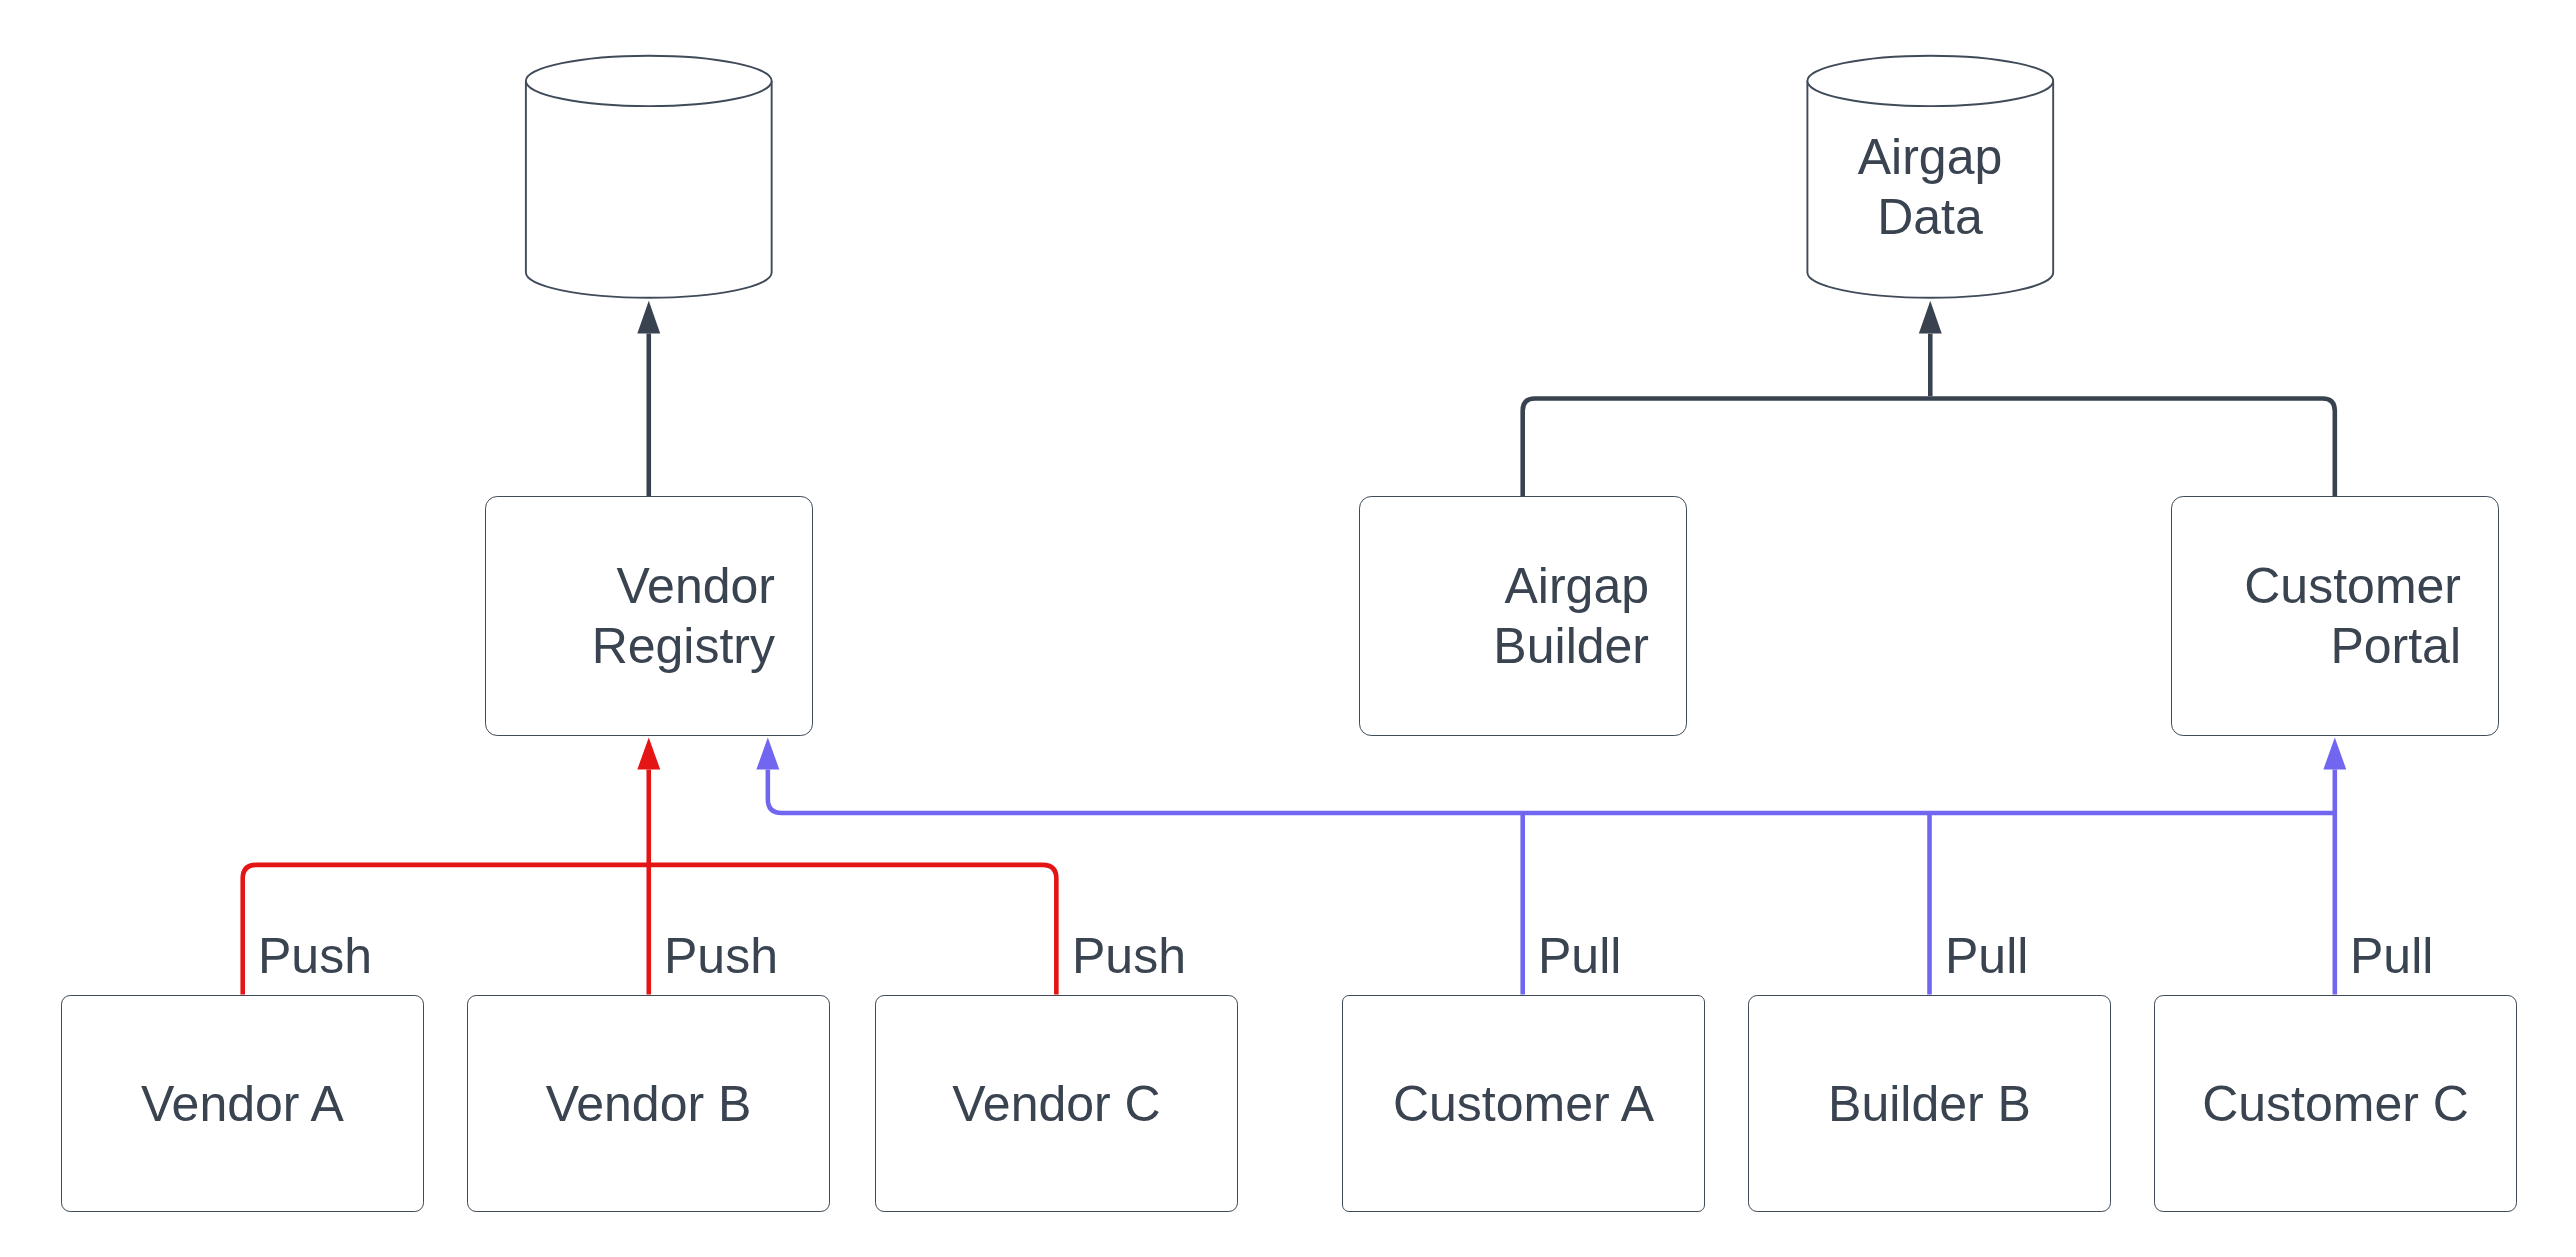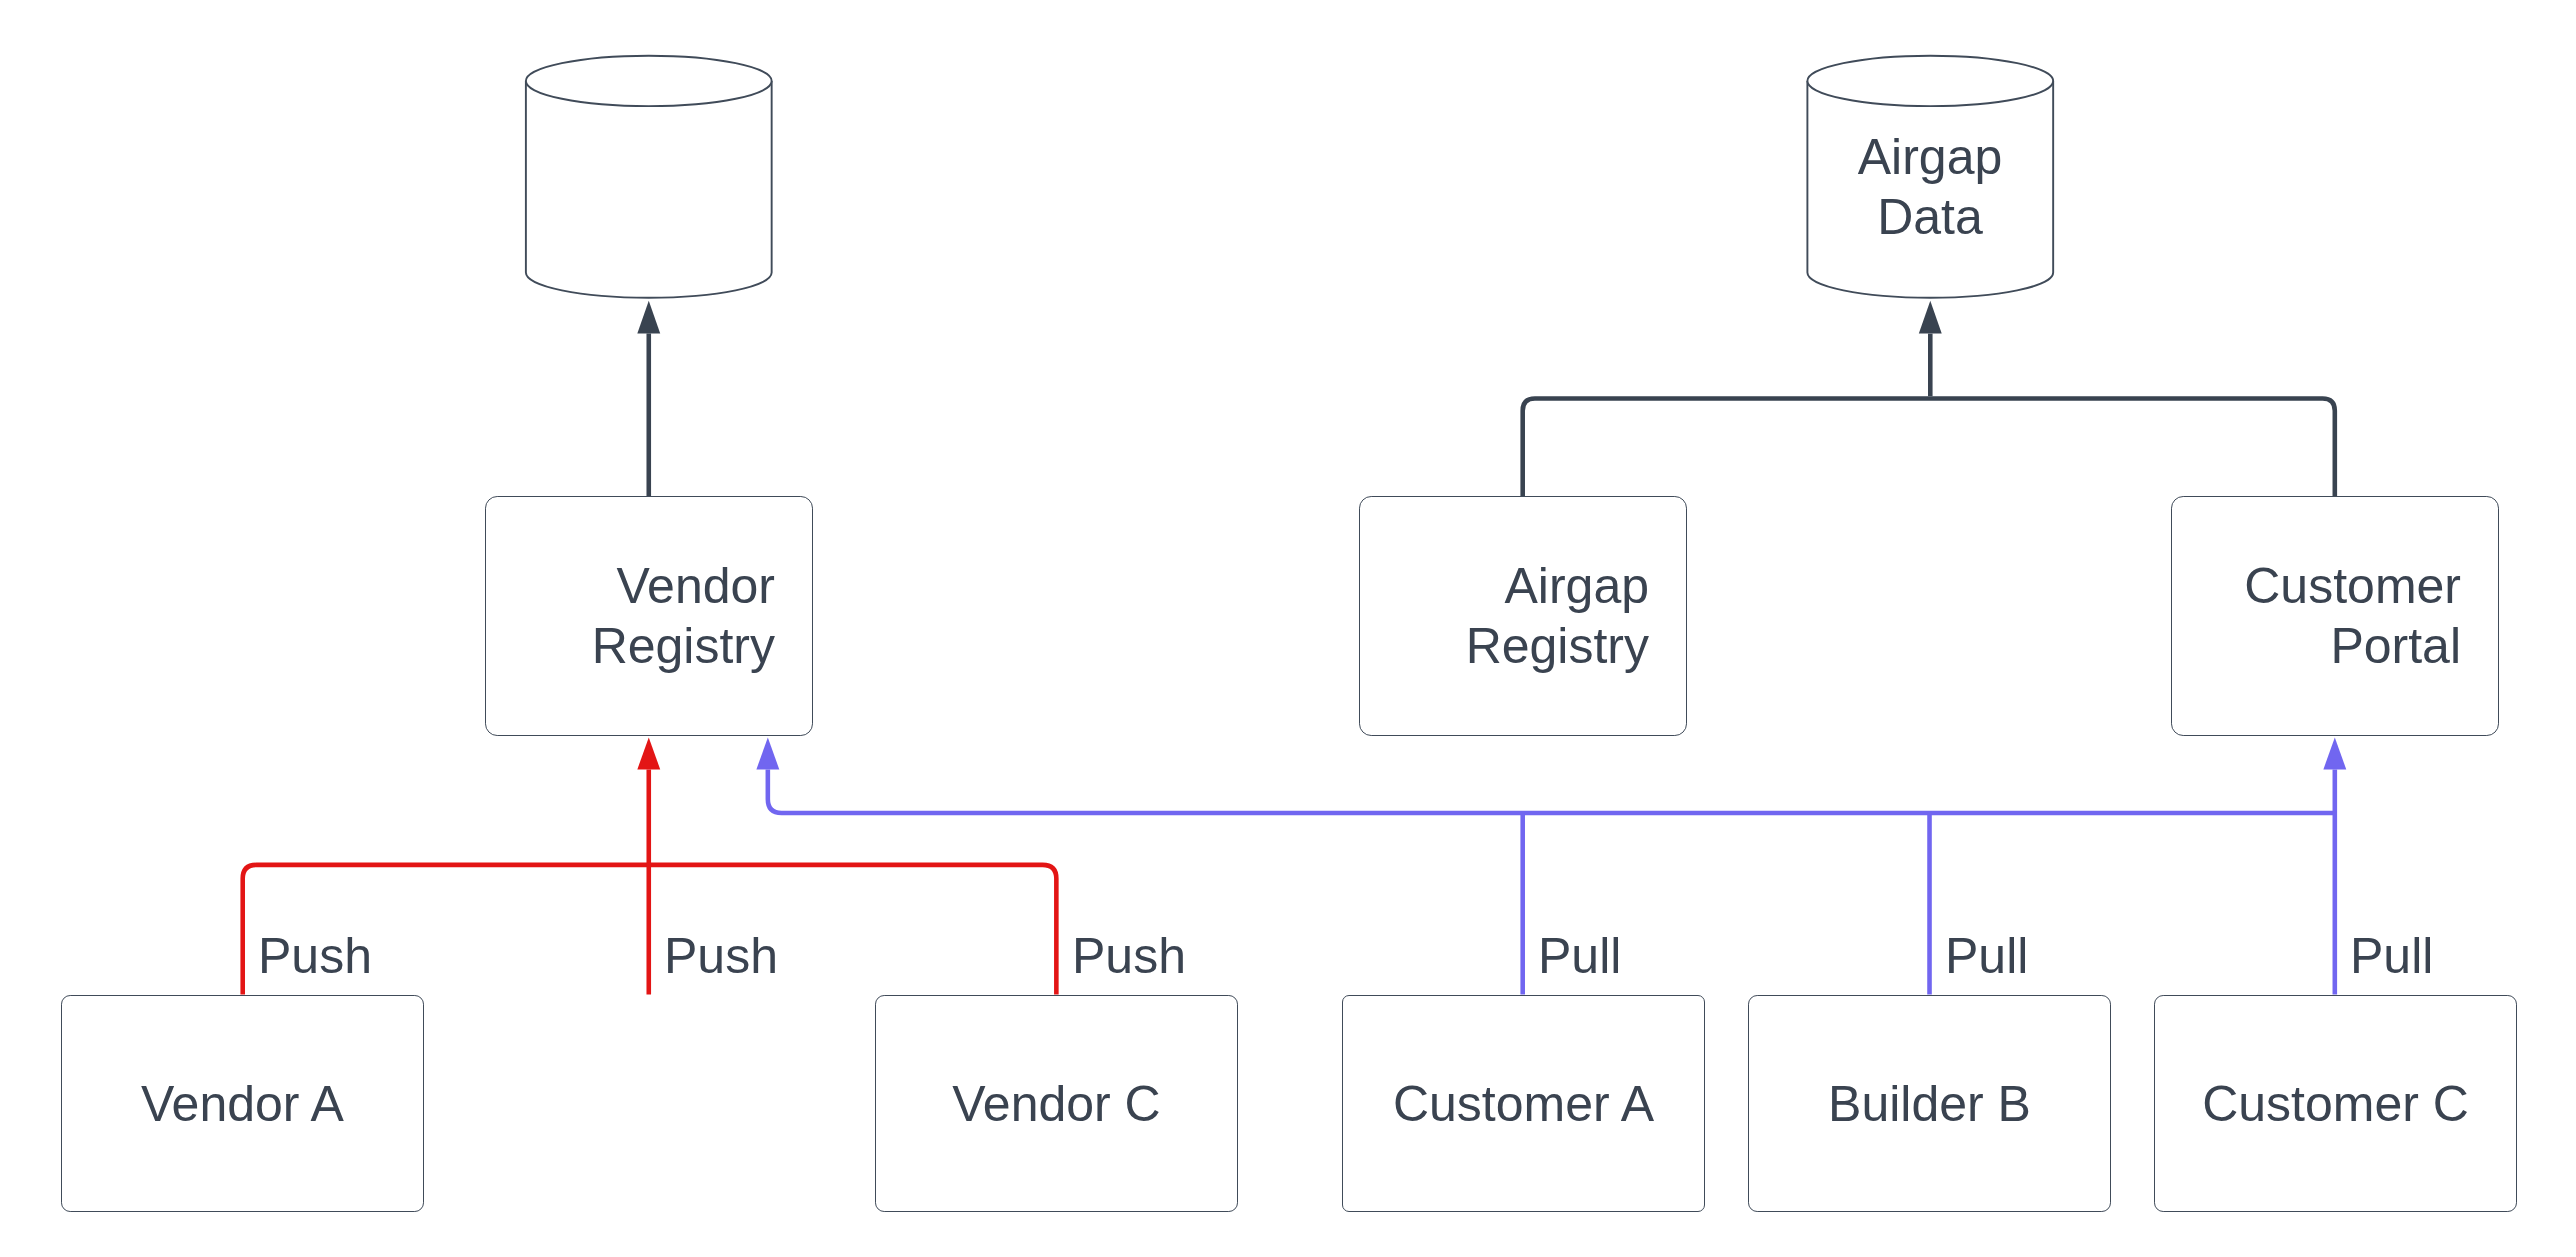--- a/index.html
+++ b/index.html
@@ -90,7 +90,7 @@
     <span class="lbl">Vendor Registry</span>
   </div>
   <div class="node mid" style="left:1359px;top:496px;">
-    <span class="lbl">Airgap Registry</span>
+    <span class="lbl">Airgap Builder</span>
   </div>
   <div class="node mid" style="left:2171px;top:496px;">
     <span class="lbl">Customer Portal</span>

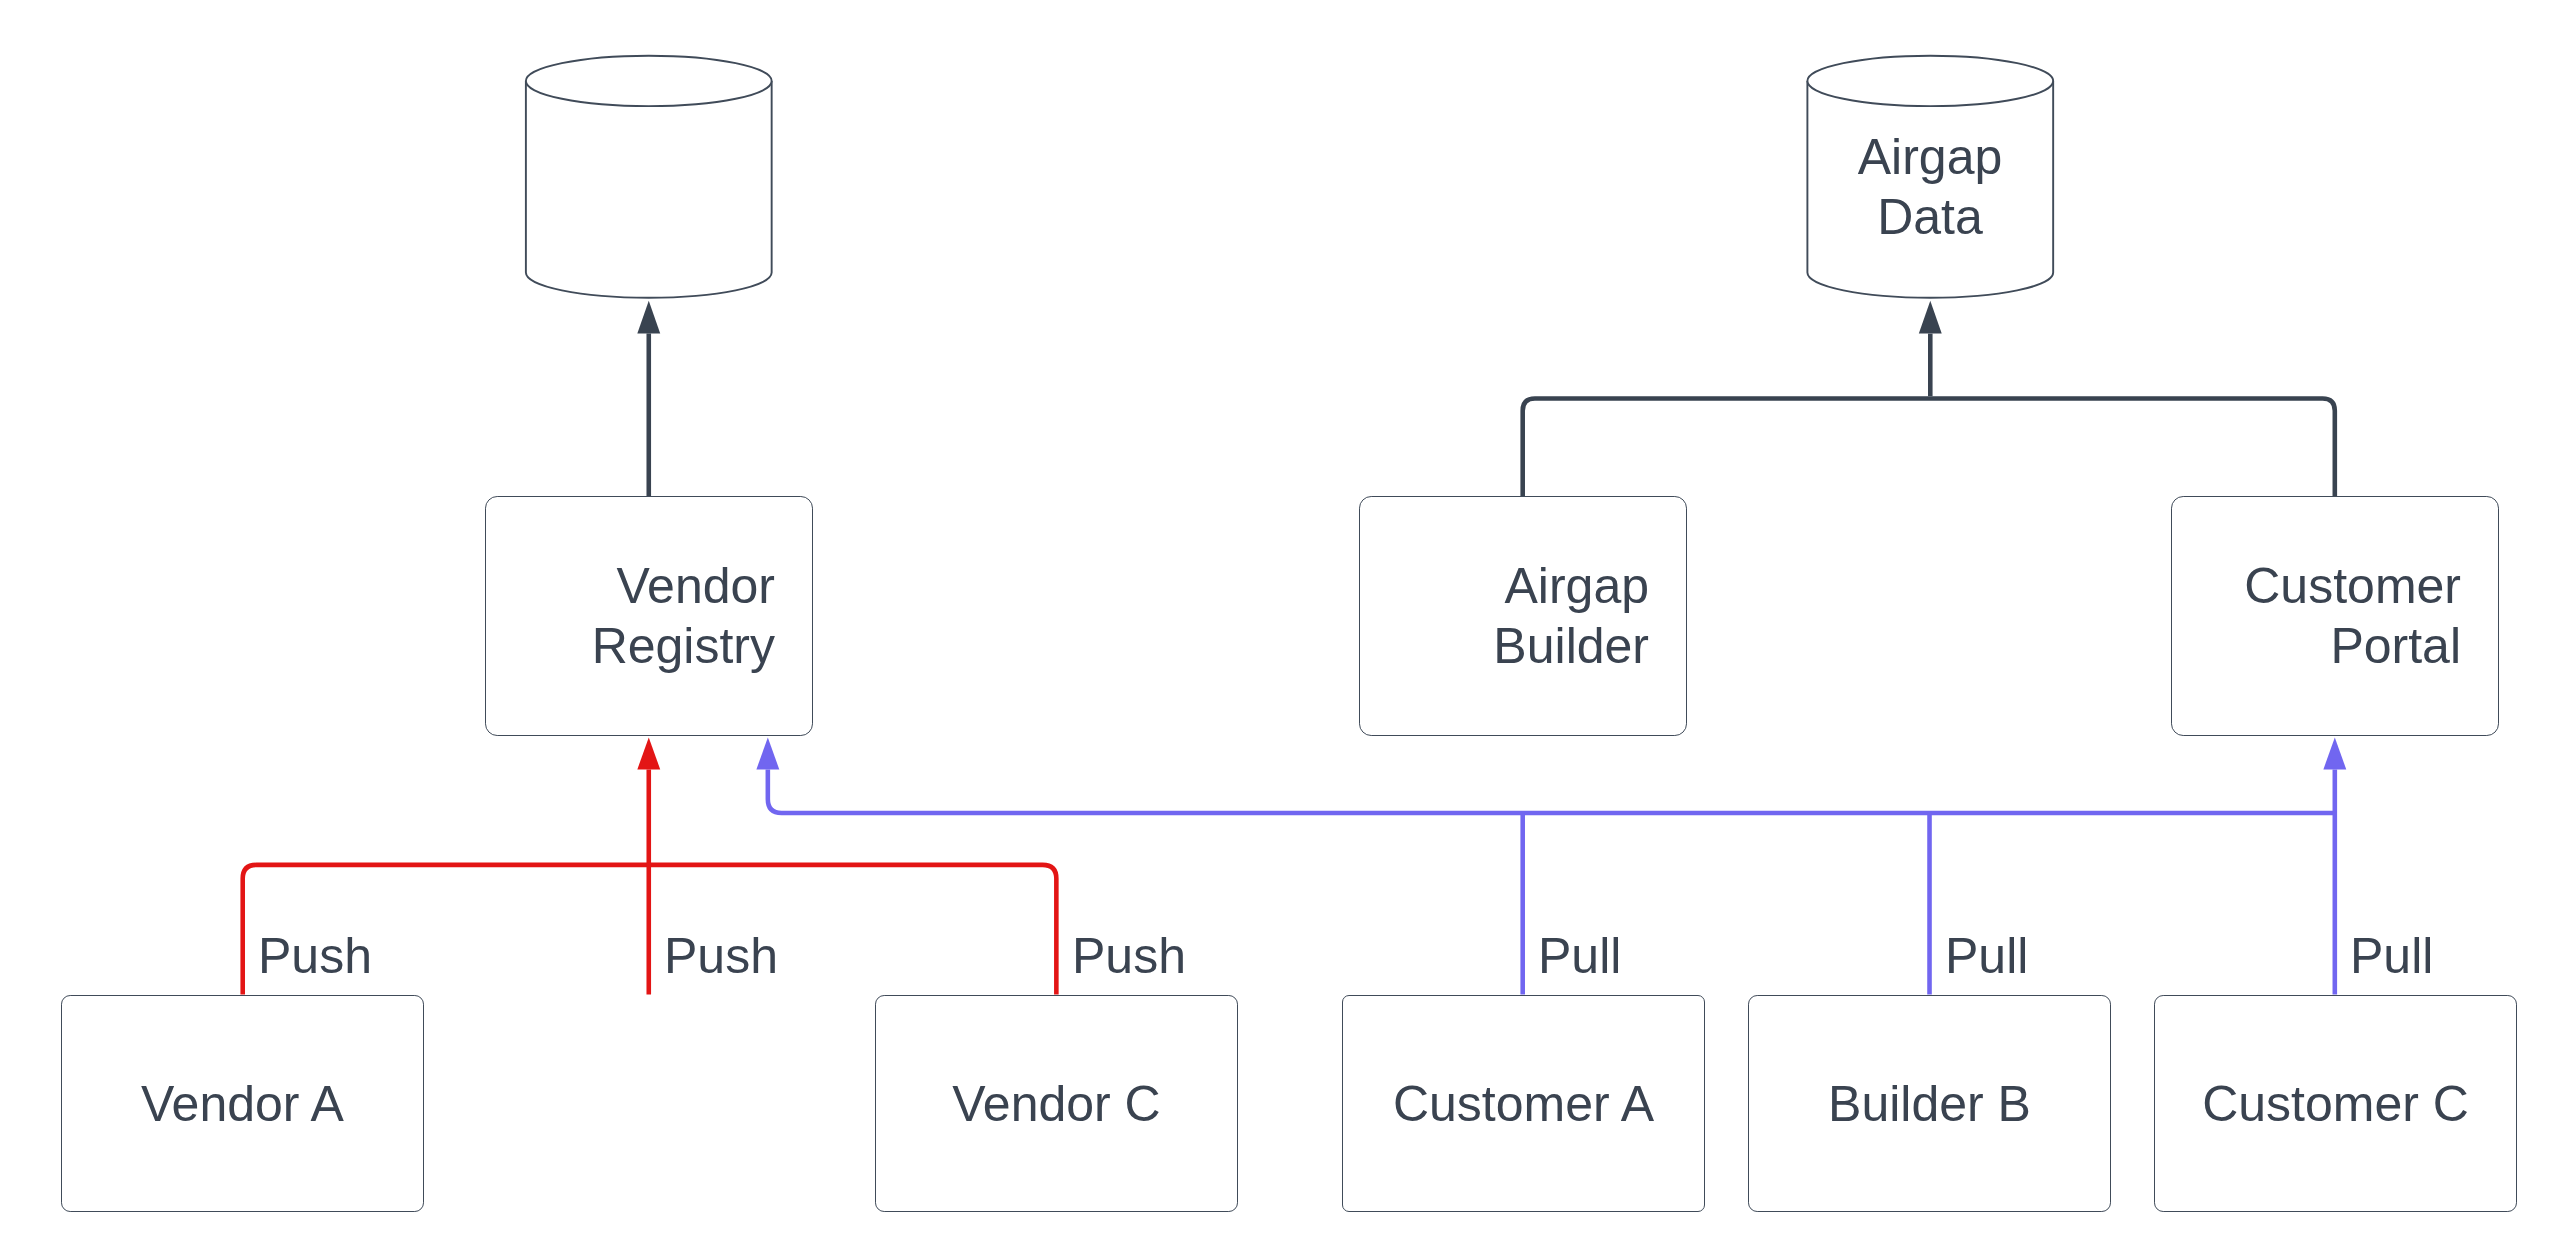--- a/index.html
+++ b/index.html
@@ -99,6 +99,9 @@
   <div class="node bot" style="left:61px;top:995px;">
     <span class="lbl">Vendor A</span>
   </div>
+  <div class="node bot" style="left:467px;top:995px;">
+    <span class="lbl">Vendor B</span>
+  </div>
   <div class="node bot" style="left:875px;top:995px;">
     <span class="lbl">Vendor C</span>
   </div>

